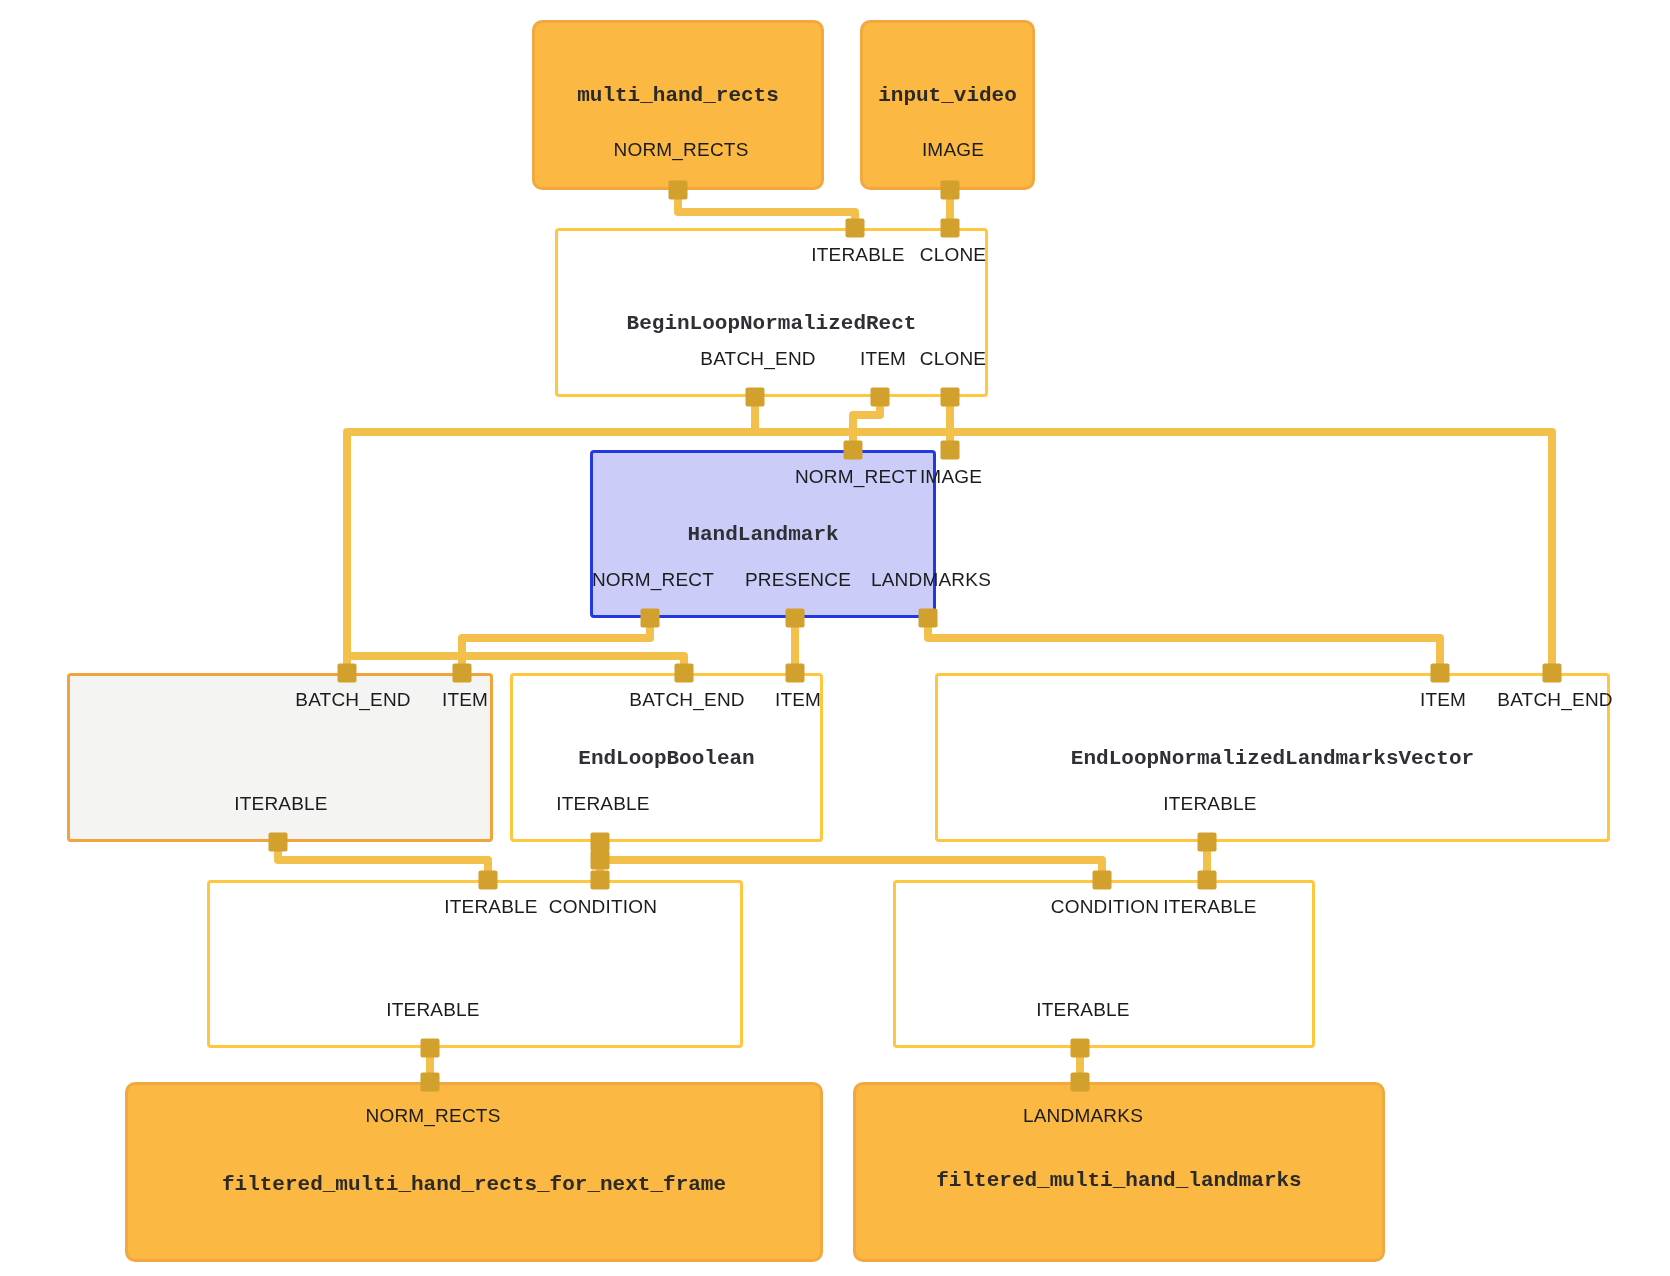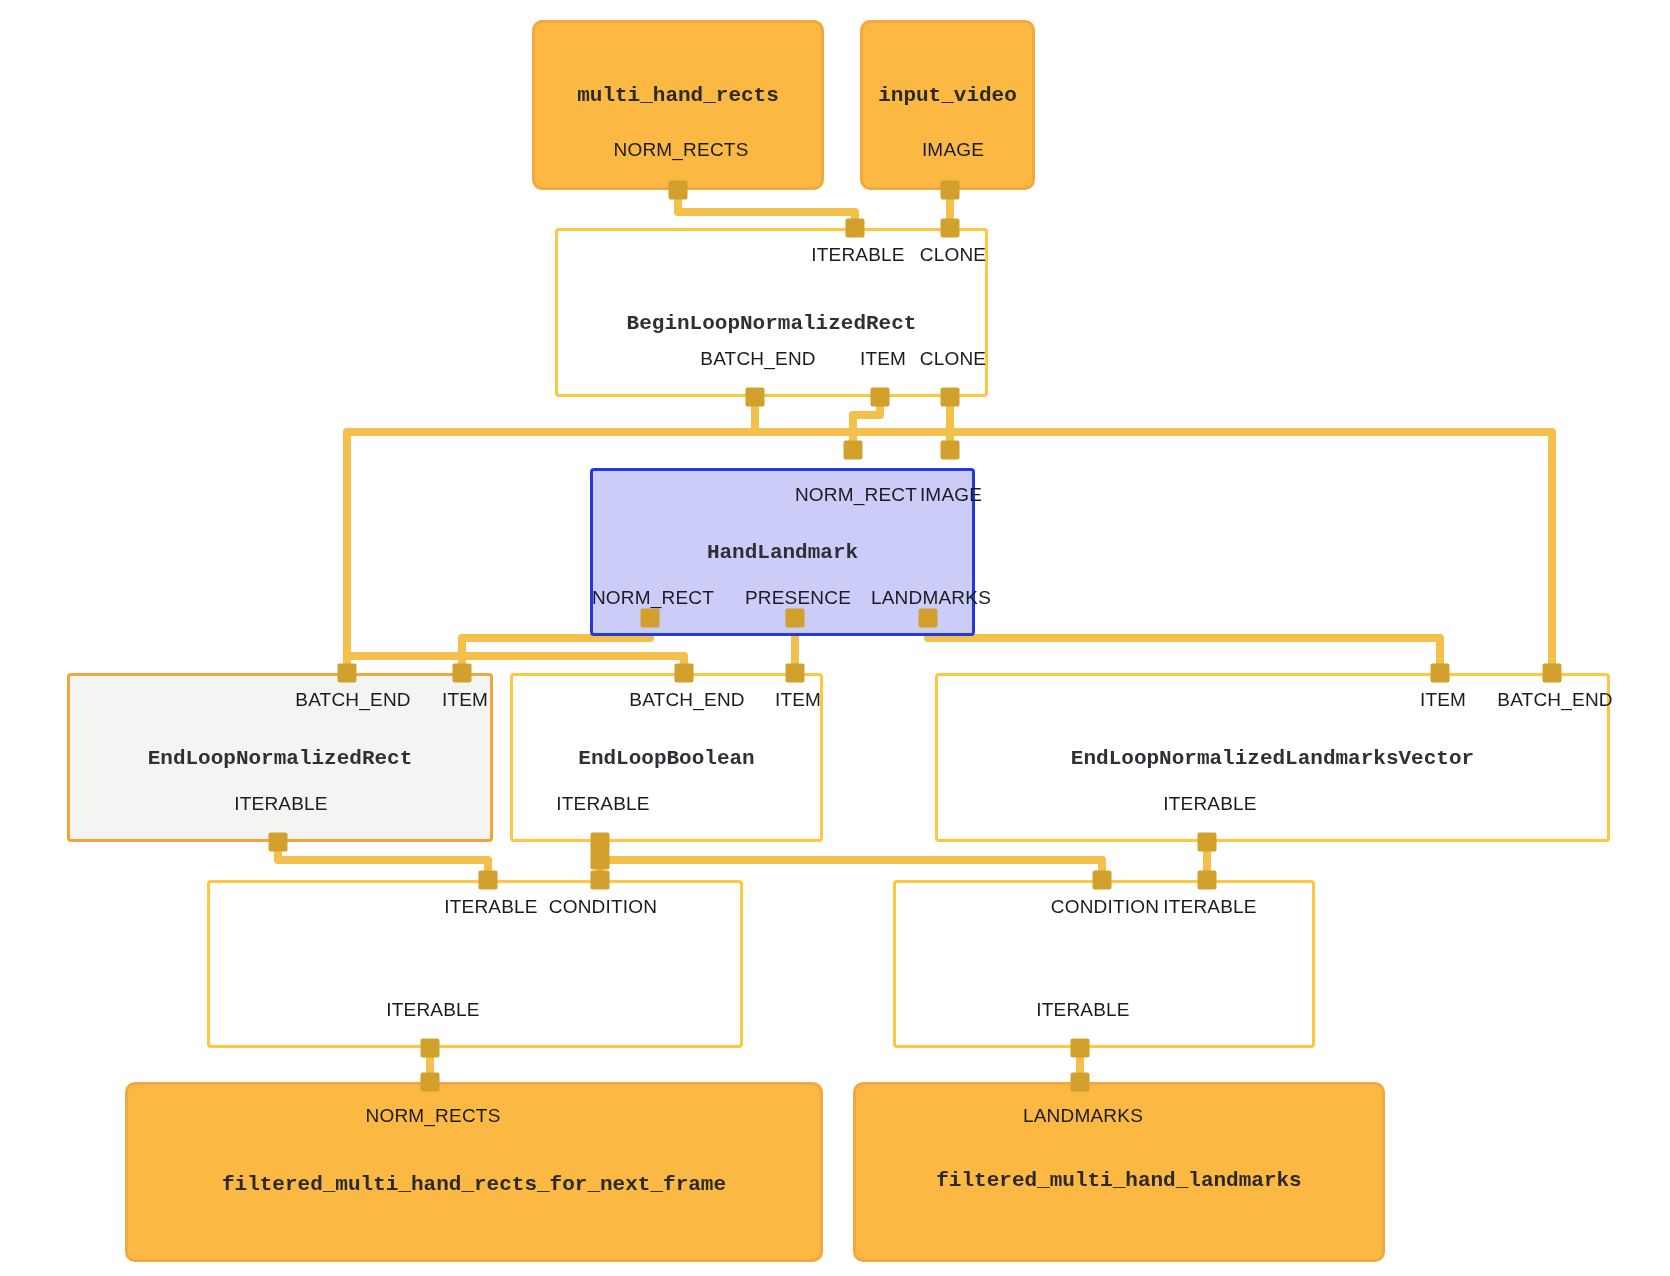--- a/index.html
+++ b/index.html
@@ -76,7 +76,7 @@
     <div class="plabel out" style="left:395px">CLONE</div>
   </div>
 
-  <div class="node proc subgraph" style="left:590px;top:468px;width:385px;height:168px">
+  <div class="node proc subgraph" style="left:590px;top:450px;width:346px;height:168px">
     <div class="plabel in" style="left:263px">NORM_RECT</div>
     <div class="plabel in" style="left:358px">IMAGE</div>
     <div class="title">HandLandmark</div>

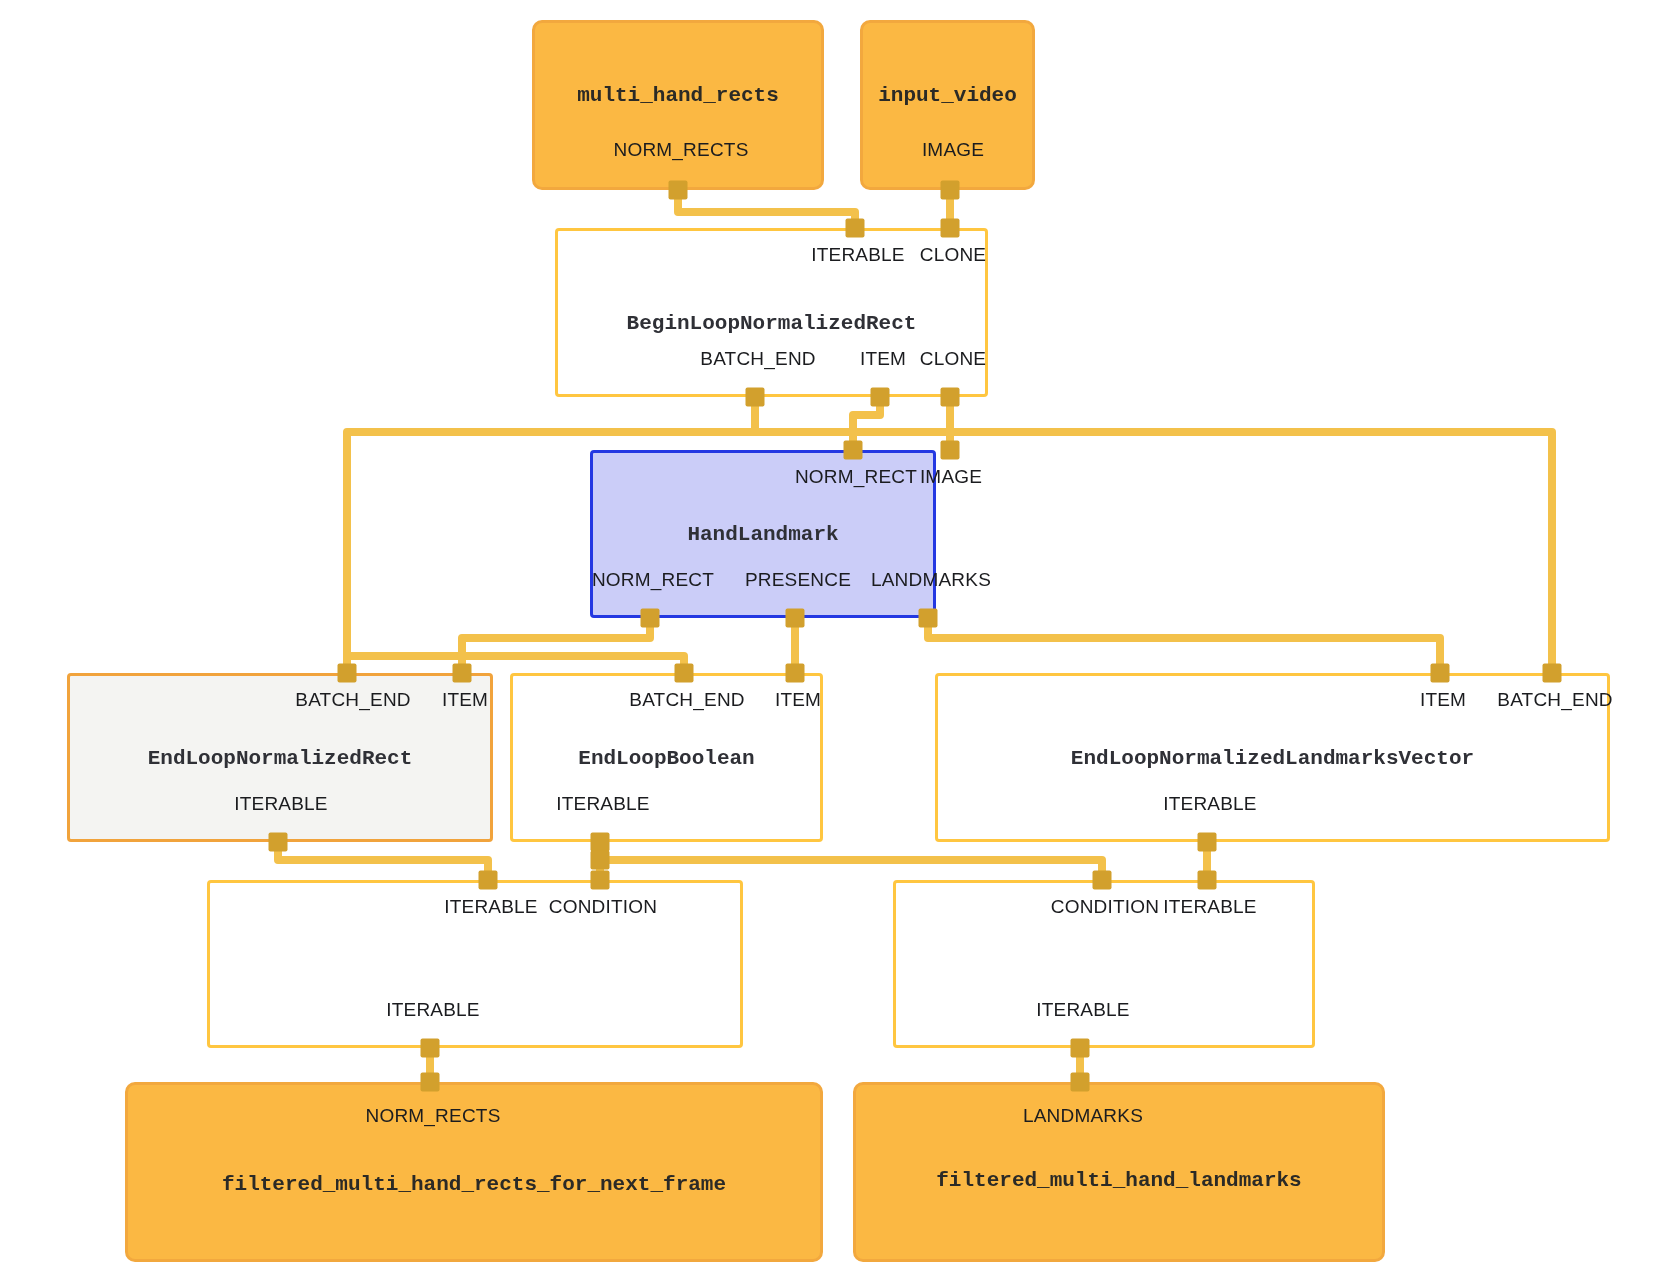--- a/index.html
+++ b/index.html
@@ -88,7 +88,6 @@
   <div class="node proc selected" style="left:67px;top:673px;width:426px;height:169px">
     <div class="plabel in" style="left:283px">BATCH_END</div>
     <div class="plabel in" style="left:395px">ITEM</div>
-    <div class="title">EndLoopNormalizedRect</div>
     <div class="plabel out" style="left:211px">ITERABLE</div>
   </div>
 

